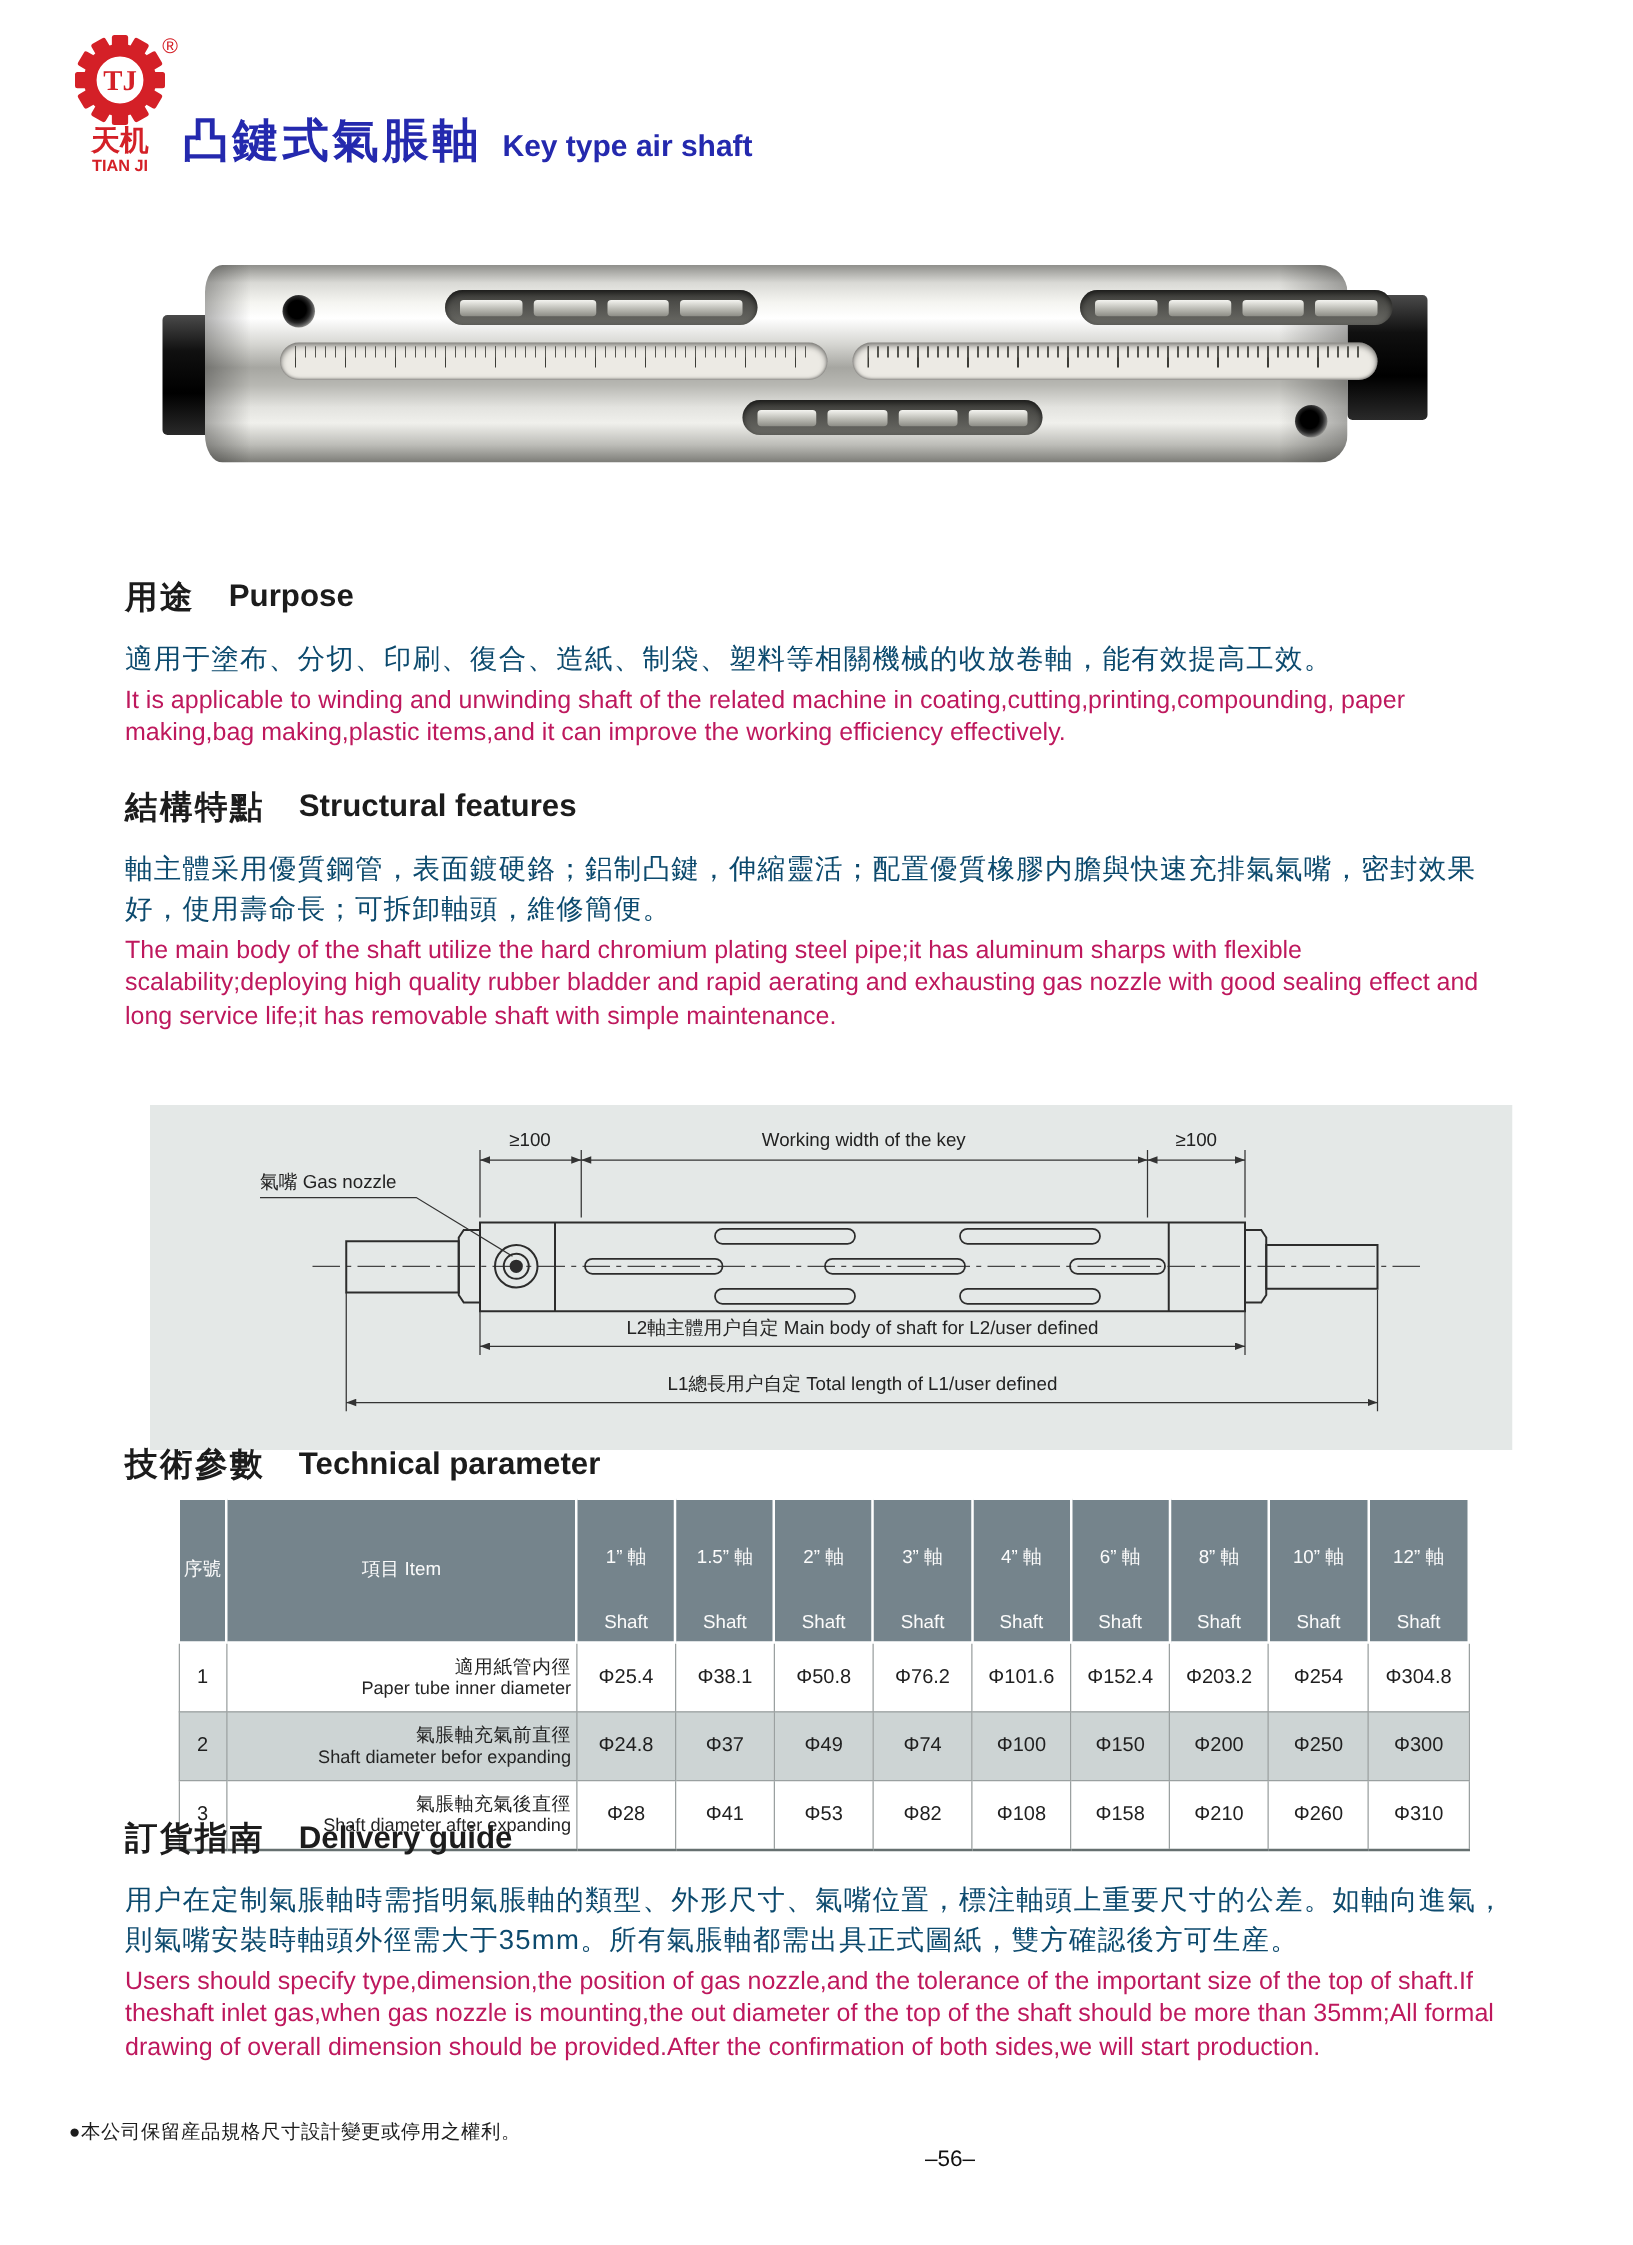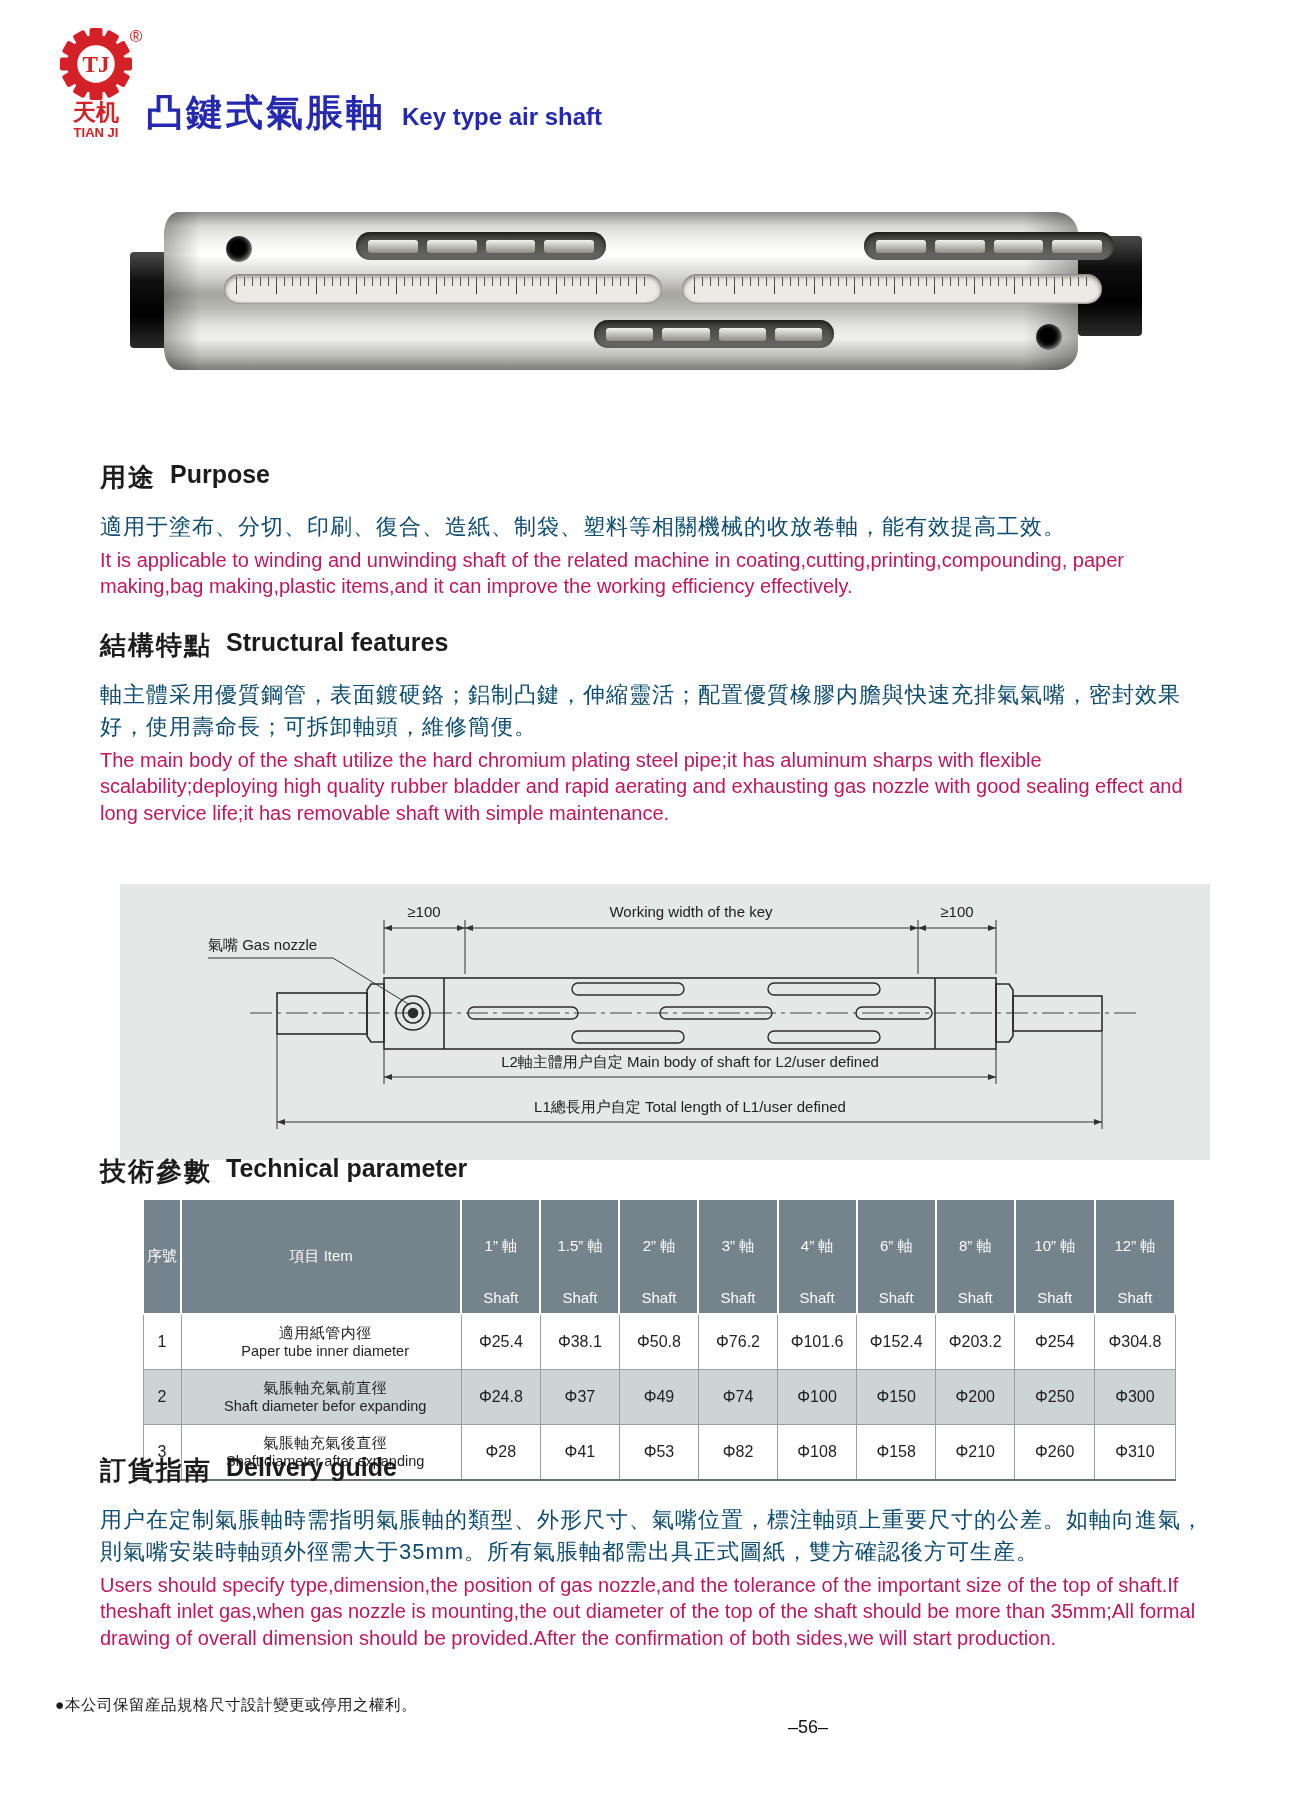--- a/index.html
+++ b/index.html
@@ -36,7 +36,7 @@
     background:radial-gradient(circle at 45% 45%,#000 36%,#242424 52%,#5c5c5c 64%,#9c9c98 74%,rgba(150,150,146,0) 78%);}
 
   
-  .sec-head{display:flex;align-items:flex-start;gap:14px;}
+  .sec-head{display:flex;align-items:center;gap:27px;}
   .sec-head .cn{font-size:26px;font-weight:bold;letter-spacing:2px;}
   .sec-head .en{font-size:25px;font-weight:bold;}
   .cn-body{font-size:22px;letter-spacing:1px;line-height:1.45;color:#0c4a6e;}

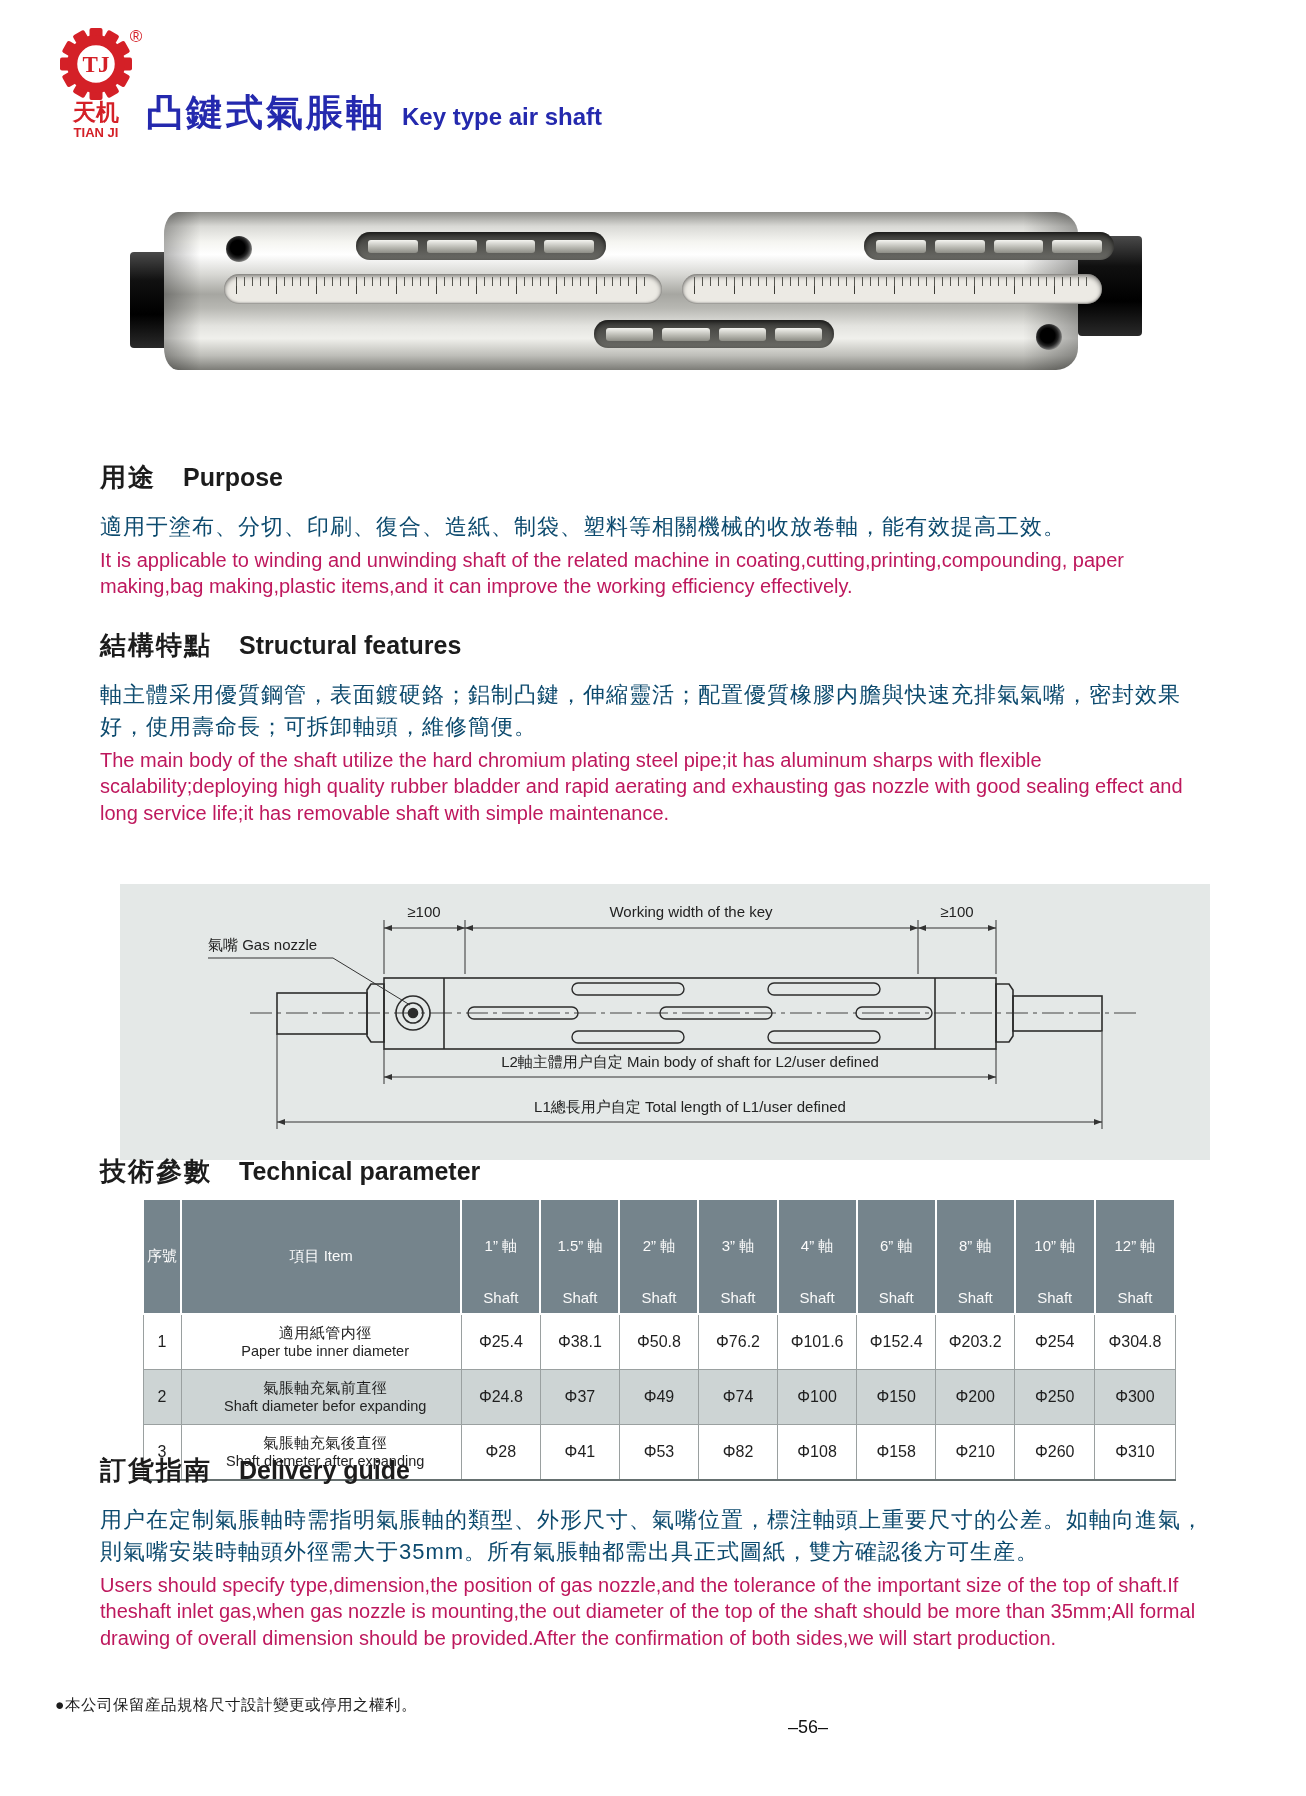--- a/index.html
+++ b/index.html
@@ -57,7 +57,7 @@
   .ptable tbody tr:first-child td{border-top:2px solid #667070;}
   .ptable tbody tr:last-child td{border-bottom:2px solid #667070;}
   .ptable tr.alt td{background:#cdd4d4;}
-  .ptable td.t-item{text-align:center;padding-left:12px;}
+  .ptable td.t-item{text-align:right;padding-left:12px;}
   .ptable td.t-item .cn{display:block;font-size:15px;letter-spacing:.5px;}
   .ptable td.t-item .en{display:block;font-size:14.5px;color:#242424;}
   .ptable td.t-no{font-size:16px;}

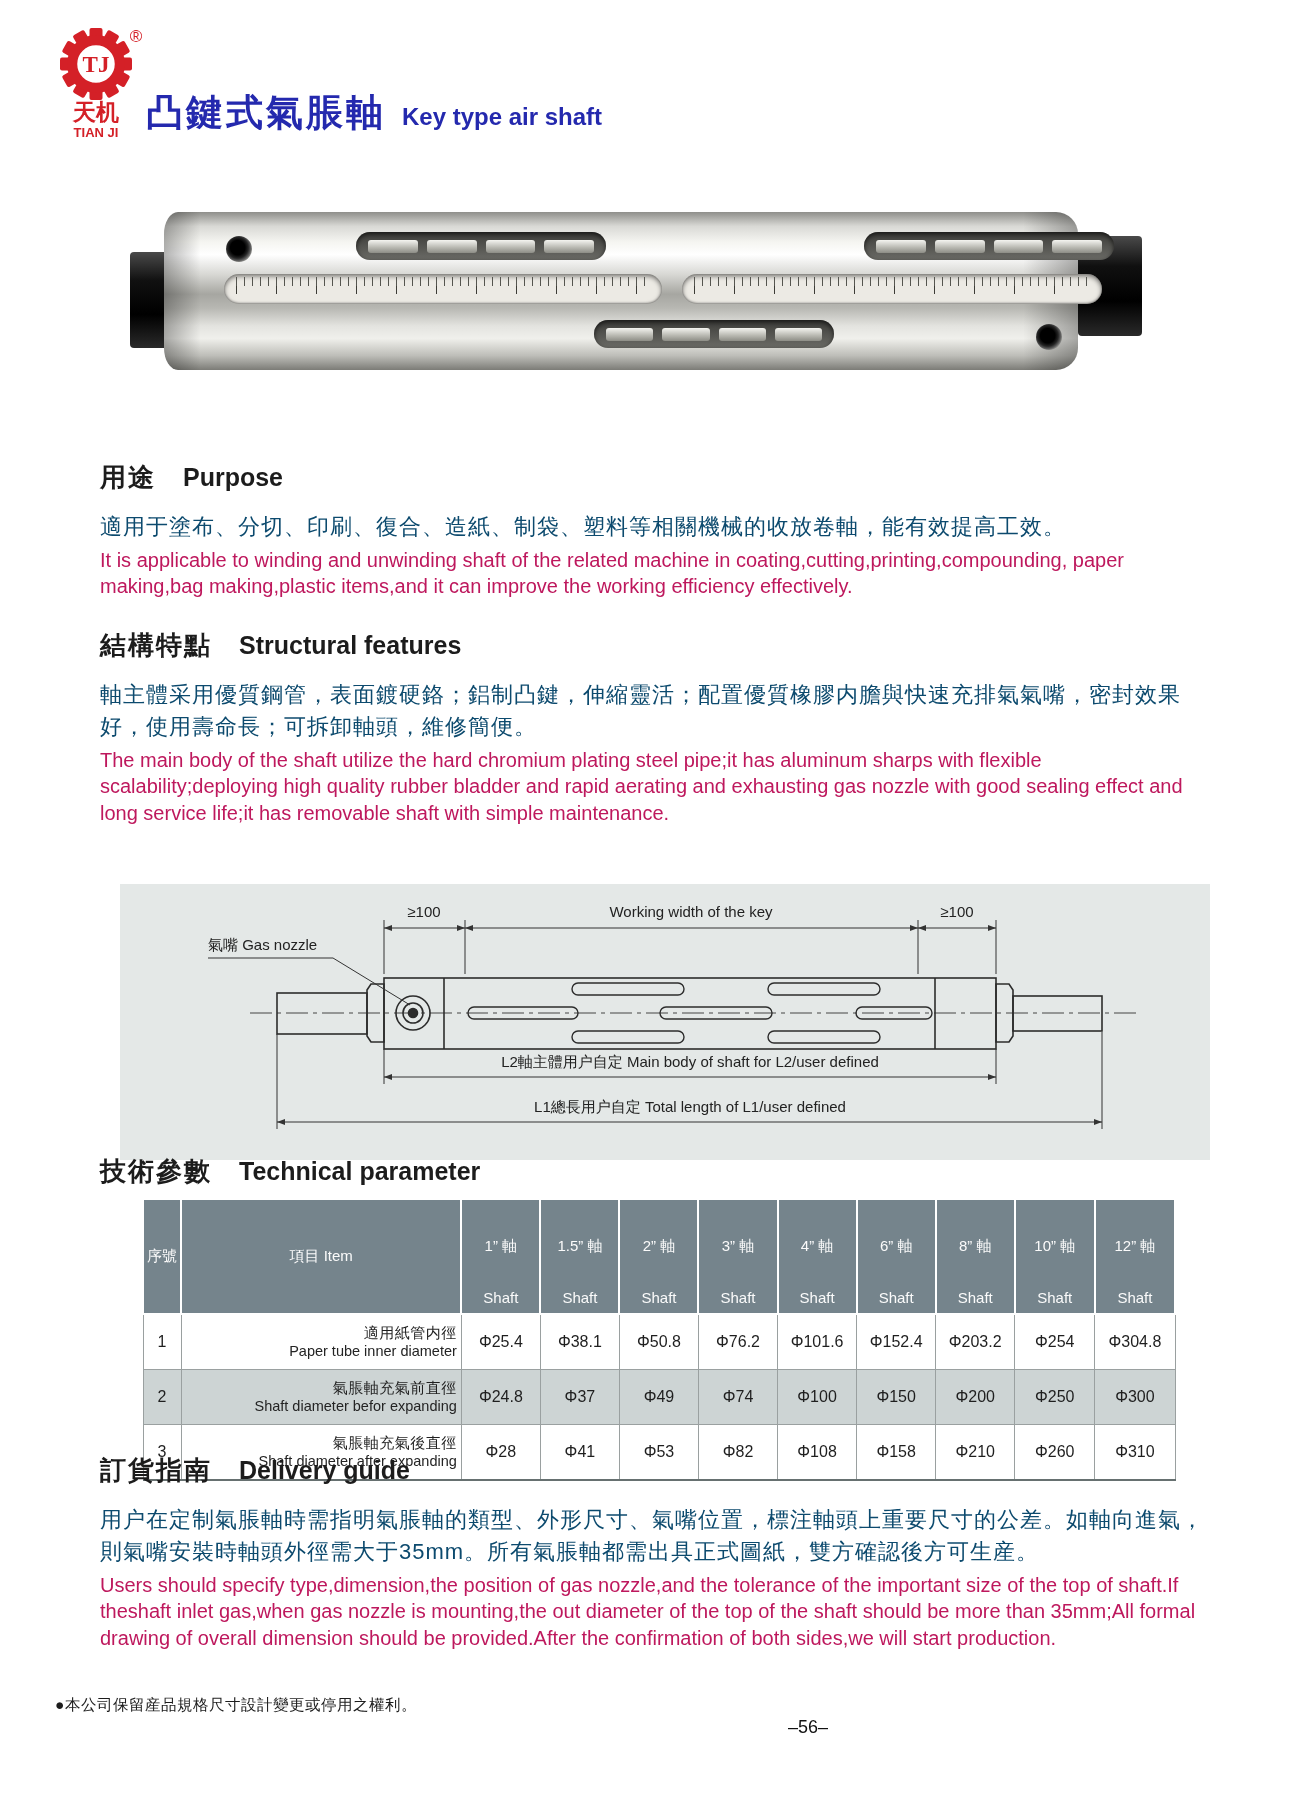--- a/index.html
+++ b/index.html
@@ -66,7 +66,7 @@
   .footer{position:absolute;left:55px;top:1695px;width:1210px;}
   .footer .cnline{font-size:15.5px;font-weight:normal;letter-spacing:.5px;}
   .footer .enline{font-size:14.5px;margin-left:16px;margin-top:2px;}
-  .pageno{position:absolute;left:685px;top:22px;font-size:18px;color:#111;margin-left:48px;}
+  .pageno{position:absolute;left:685px;top:22px;font-size:18px;color:#111;}
 </style>
 </head>
 <body>

